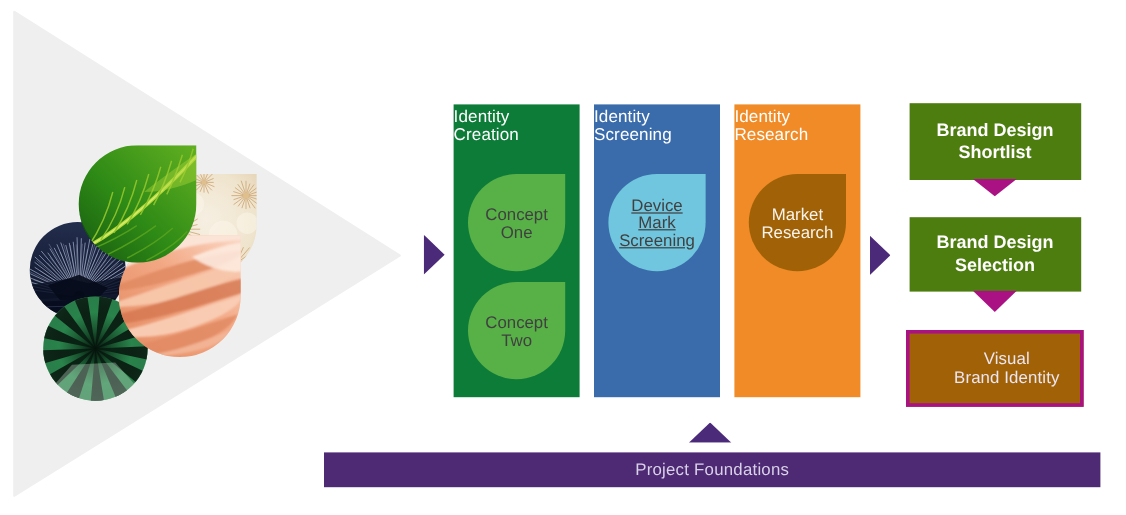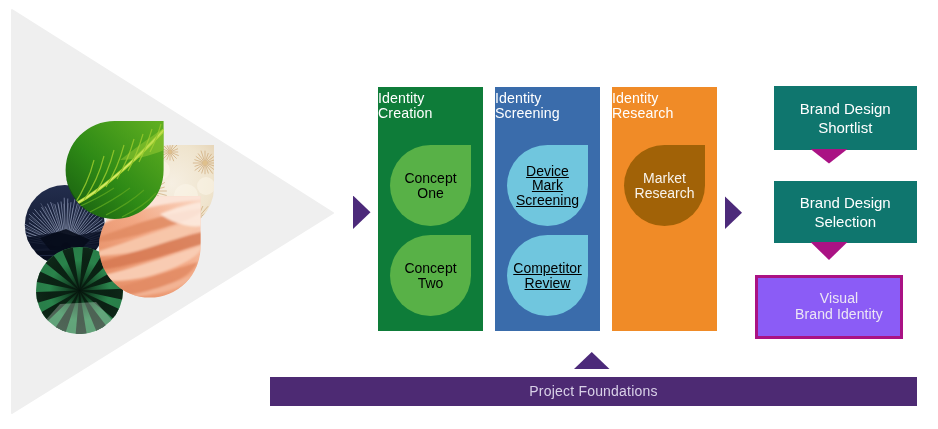--- a/index.html
+++ b/index.html
@@ -40,8 +40,8 @@
   .outbox { position: absolute; left: 757.5px; width: 143.5px;
             display: flex; align-items: center; justify-content: center;
             text-align: center; color: #ffffff; white-space: pre-line; }
-  .outbox.magenta { background: #0f766e; font-weight: normal;
-                    font-size: 15px; line-height: 19px; margin-left: 16px; }
+  .outbox.magenta { background: #4d7c0f; font-weight: bold;
+                    font-size: 15px; line-height: 19px; }
   #outbox-1 { top: 86px;  height: 64px; }
   #outbox-2 { top: 181px; height: 62px; }
   #outbox-3 { top: 274.5px; height: 64px; left: 755px; width: 148px;

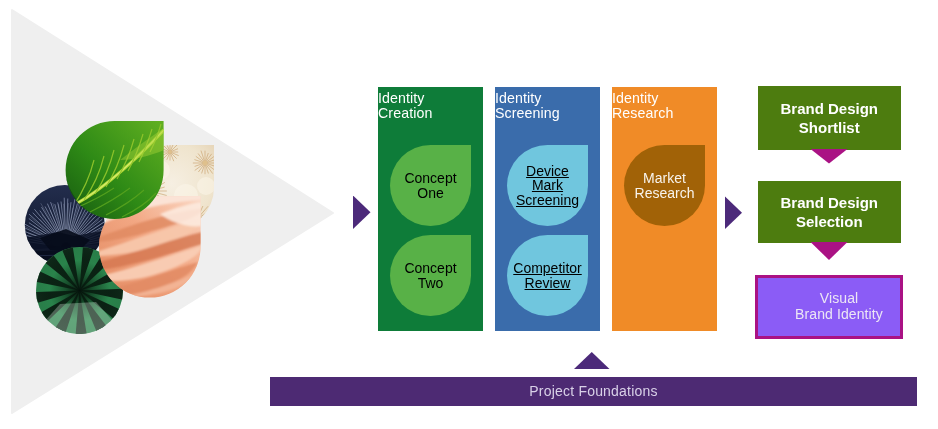--- a/index.html
+++ b/index.html
@@ -19,7 +19,7 @@
   .bubble { position: absolute; left: 12px; width: 81px; height: 81px;
             border-radius: 50% 0 50% 50%;
             display: flex; align-items: center; justify-content: center;
-            text-align: center; color: #000000; font-size: 14px;
+            text-align: center; color: #404040; font-size: 14px;
             line-height: 14.6px; white-space: pre-line; }
   .bubble.b1 { top: 58px; }
   .bubble.b2 { top: 148px; }

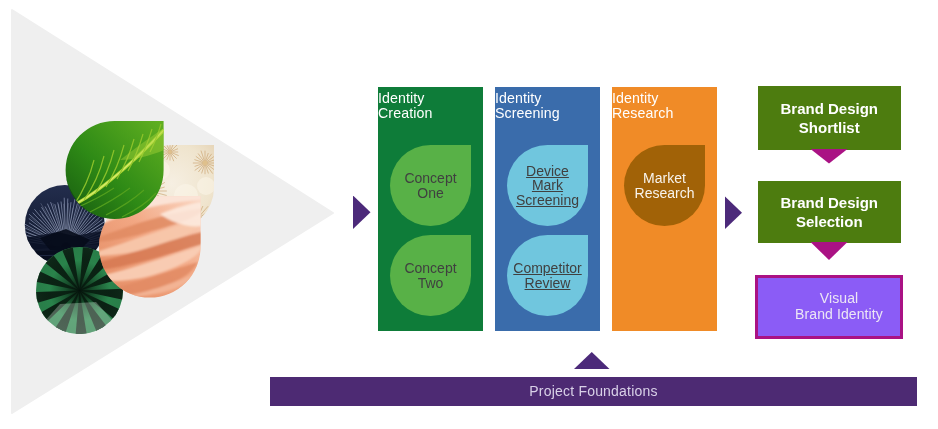--- a/index.html
+++ b/index.html
@@ -237,8 +237,6 @@
     <div class="bubble b1">Device
 Mark
 Screening</div>
-    <div class="bubble b2">Competitor
-Review</div>
   </div>
 
   <div class="col" id="col-research">

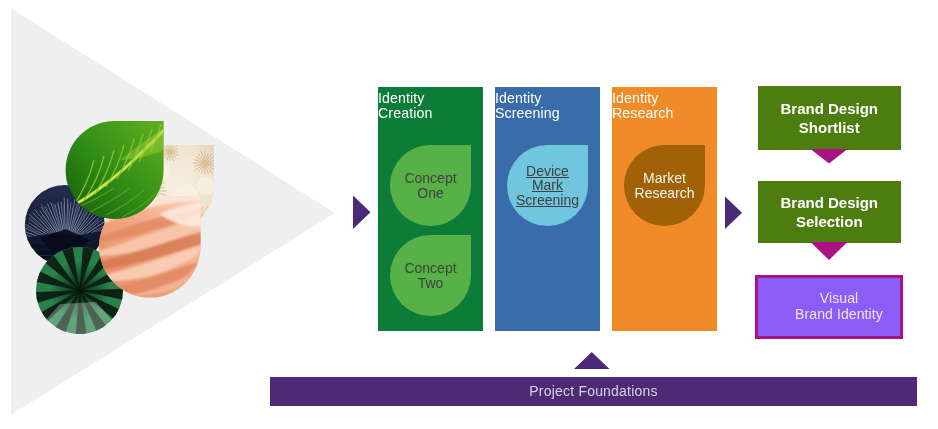--- a/index.html
+++ b/index.html
@@ -45,7 +45,7 @@
   #outbox-1 { top: 86px;  height: 64px; }
   #outbox-2 { top: 181px; height: 62px; }
   #outbox-3 { top: 274.5px; height: 64px; left: 755px; width: 148px;
-              background: #8b5cf6; border: 3px solid #aa1284;
+              background: #a16207; border: 3px solid #aa1284;
               box-sizing: border-box; color: #ece6f5;
               font-size: 14px; line-height: 15.5px; letter-spacing: 0.1px; padding-left: 20px; }
   .down-pointer { position: absolute; width: 37px; background: #aa1284;

